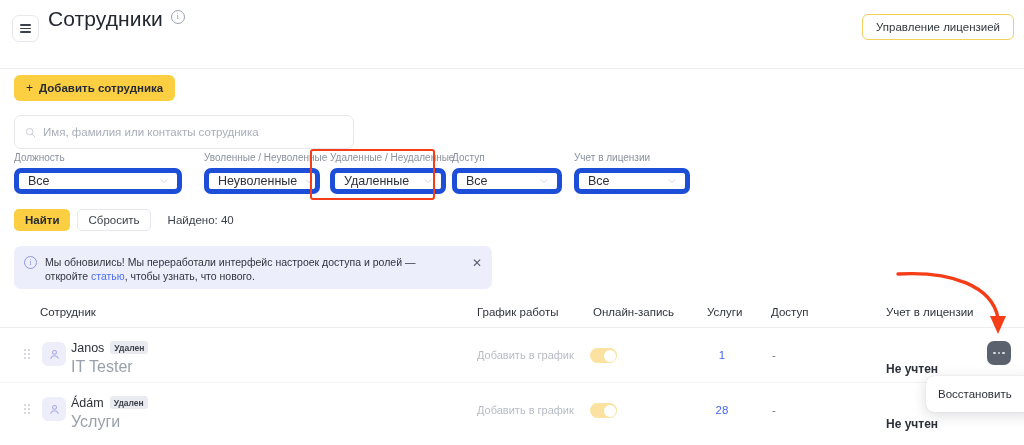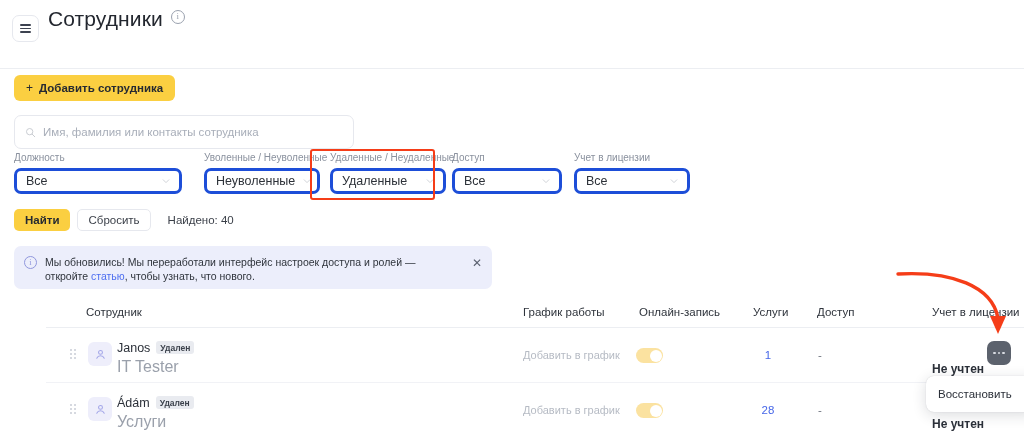--- a/index.html
+++ b/index.html
@@ -231,6 +231,7 @@
       <span class="page-title">Сотрудники</span><span class="info-circle"></span>
     </div>
 
+    <button class="license-btn">Управление лицензией</button>
   </div>
 
   <button class="add-btn">

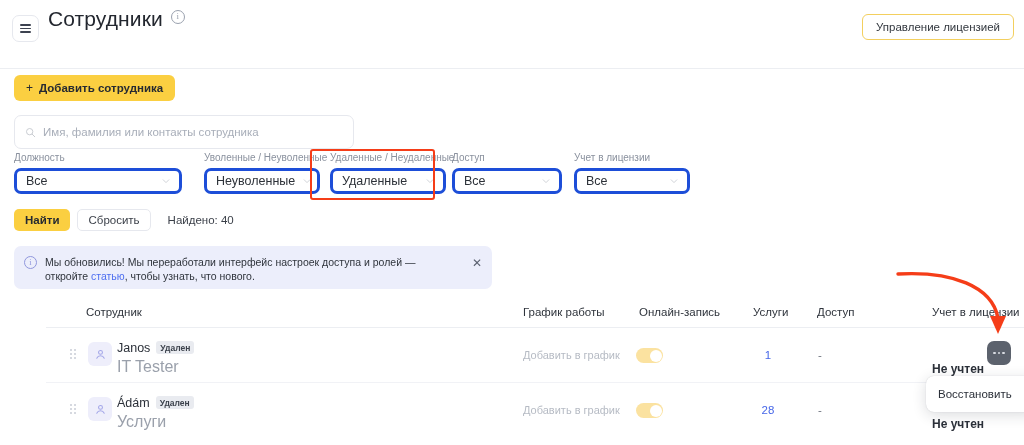--- a/index.html
+++ b/index.html
@@ -80,7 +80,7 @@
     display: block; line-height: 12px;
   }
   .select {
-    height: 26px; border: 3px solid #1d4ed8; border-radius: 7px; background: #fff;
+    height: 26px; border: 5px solid #1d4ed8; border-radius: 7px; background: #fff;
     display: flex; align-items: center; justify-content: space-between;
     padding: 0 9px; cursor: pointer;
   }

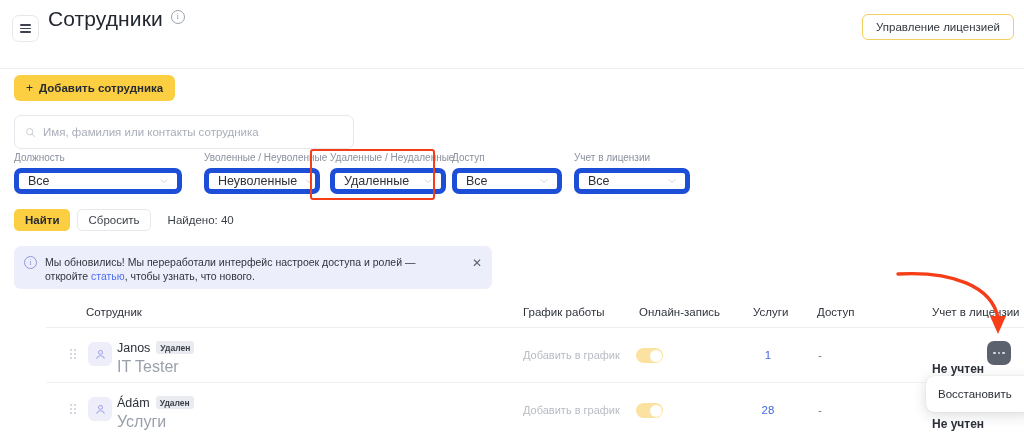--- a/index.html
+++ b/index.html
@@ -133,7 +133,7 @@
   }
 
   
-  .tbl { position: absolute; left: 0; top: 300px; width: 1024px; padding-left: 46px; }
+  .tbl { position: absolute; left: 0; top: 300px; width: 1024px; }
   .thead {
     position: relative; height: 28px; border-bottom: 1px solid #eceef2;
   }

